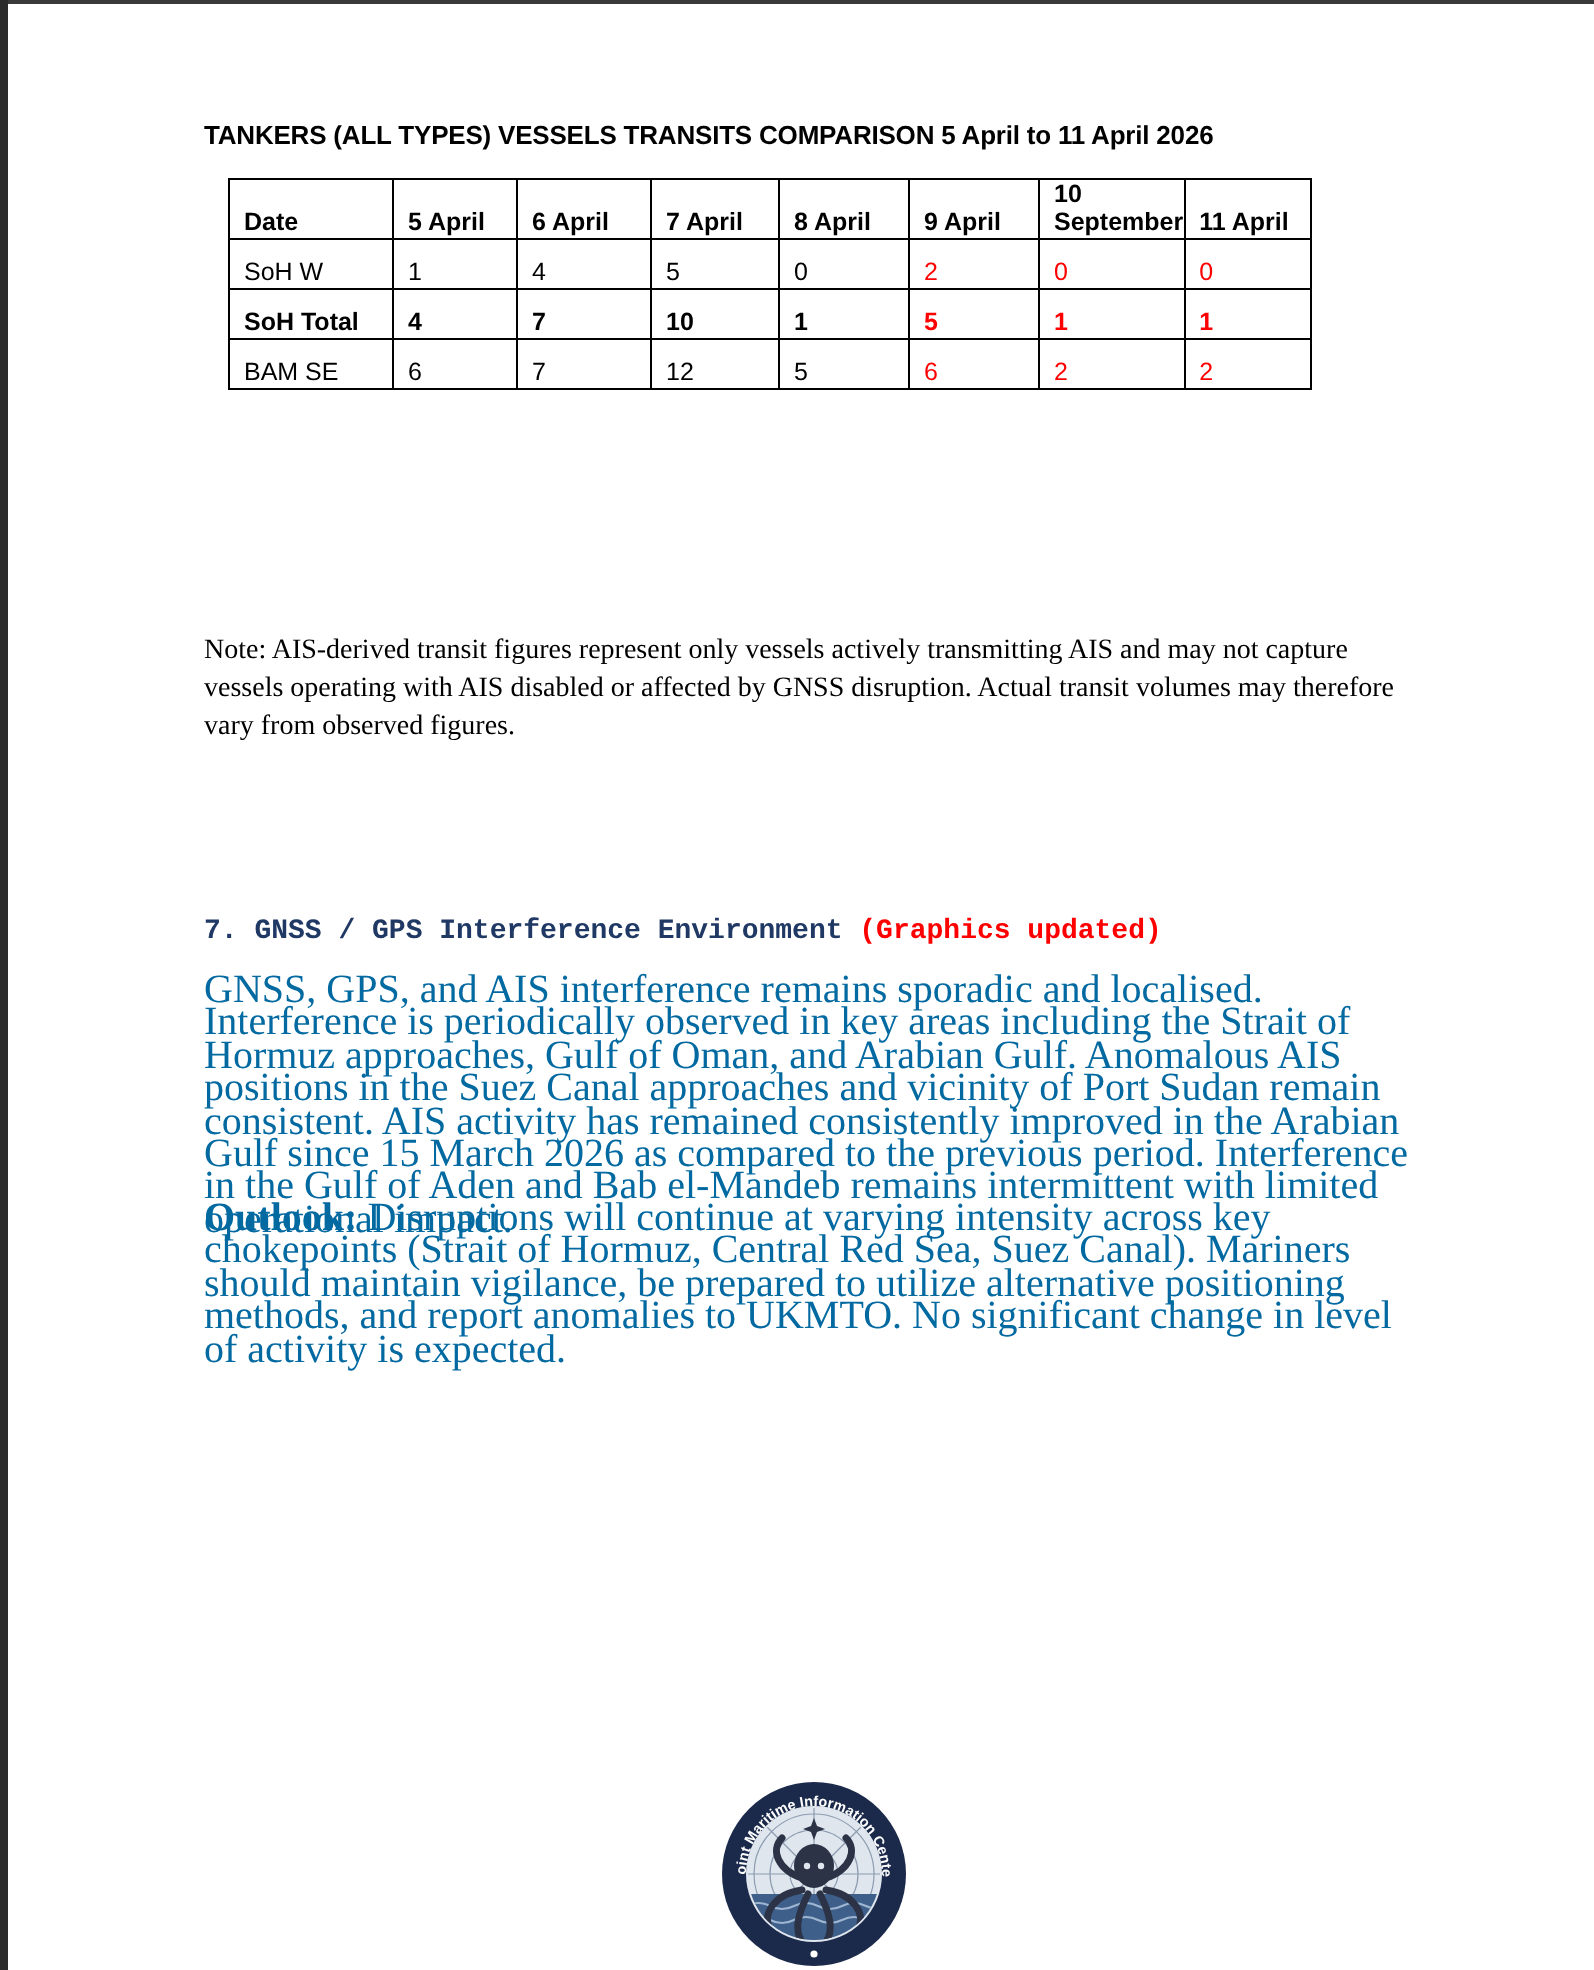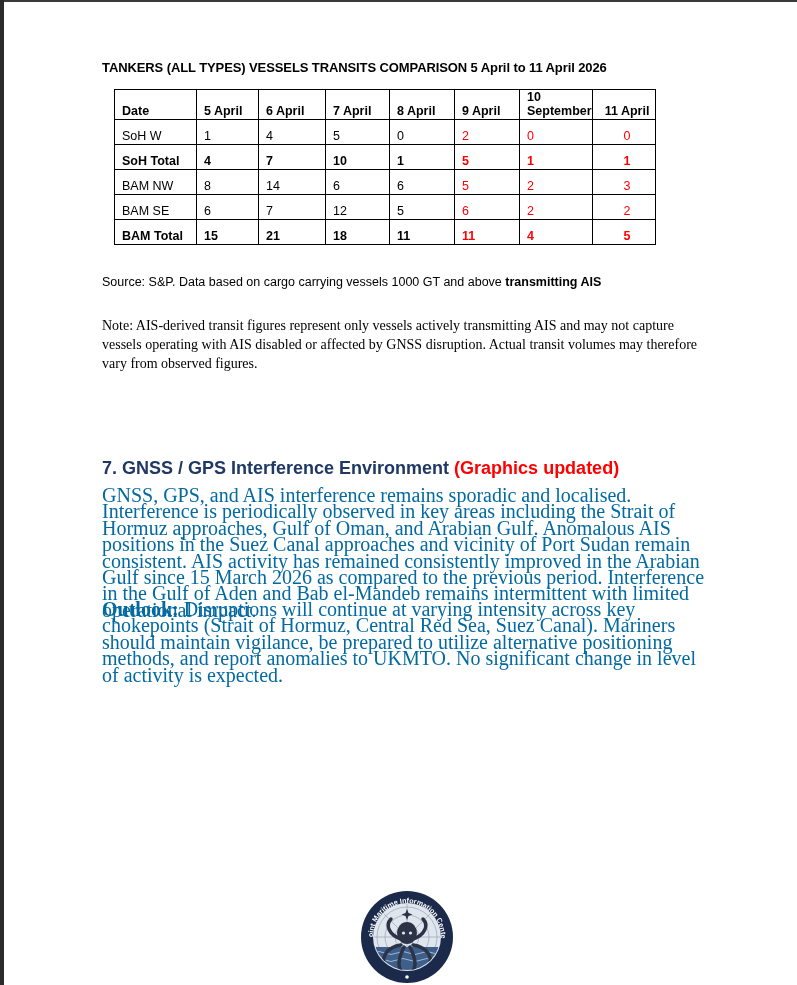--- a/index.html
+++ b/index.html
@@ -33,7 +33,7 @@
     table.transits tr.hdr td { font-weight: bold; }
     table.transits tr.total td { font-weight: bold; }
     table.transits td.red { color: #ff0000; }
-    table.transits td.vgrey { border-left-color: #9a9a9a; text-align: center; }
+    table.transits td.vgrey { border-left-color: #9a9a9a; }
     .c0 { width: 82px; } .c1 { width: 62px; } .c2 { width: 67px; } .c3 { width: 64px; }
     .c4 { width: 65px; } .c5 { width: 65px; } .c6 { width: 63px; } .c7 { width: 63px; }
 

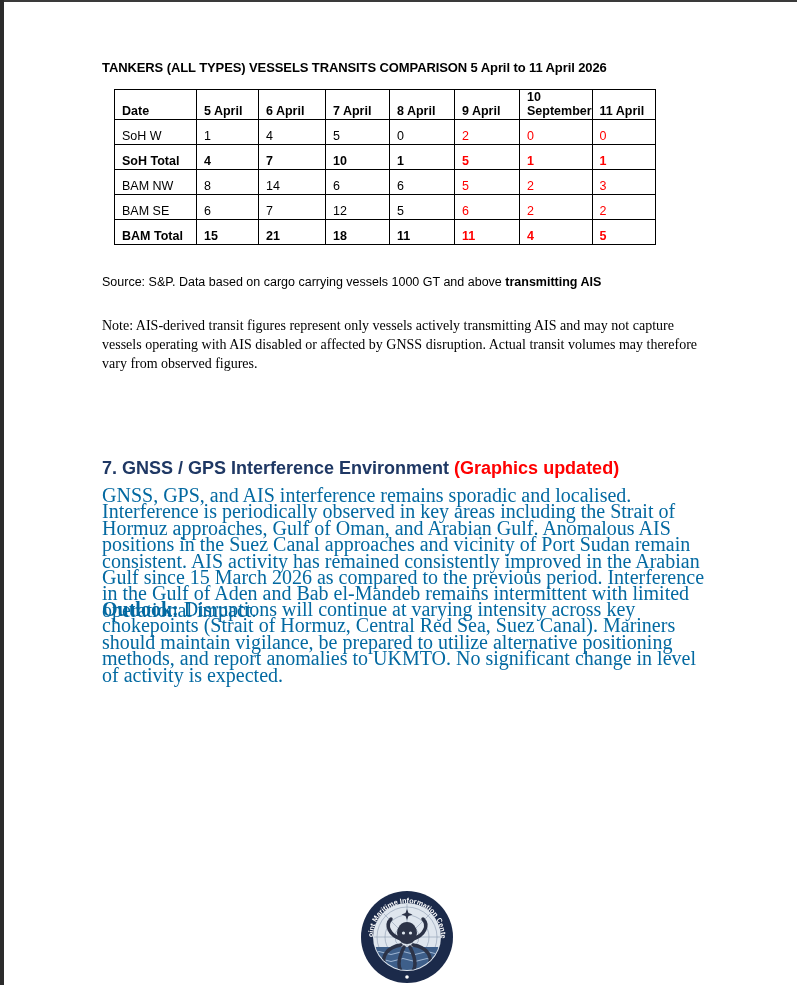--- a/index.html
+++ b/index.html
@@ -109,16 +109,6 @@
       <td class="red vgrey" style="color: rgb(255, 0, 0);">1</td>
     </tr>
     <tr>
-      <td>BAM NW</td>
-      <td>8</td>
-      <td>14</td>
-      <td>6</td>
-      <td>6</td>
-      <td class="red" style="color: rgb(255, 0, 0);">5</td>
-      <td class="red" style="color: rgb(255, 0, 0);">2</td>
-      <td class="red vgrey" style="color: rgb(255, 0, 0);">3</td>
-    </tr>
-    <tr>
       <td>BAM SE</td>
       <td>6</td>
       <td>7</td>

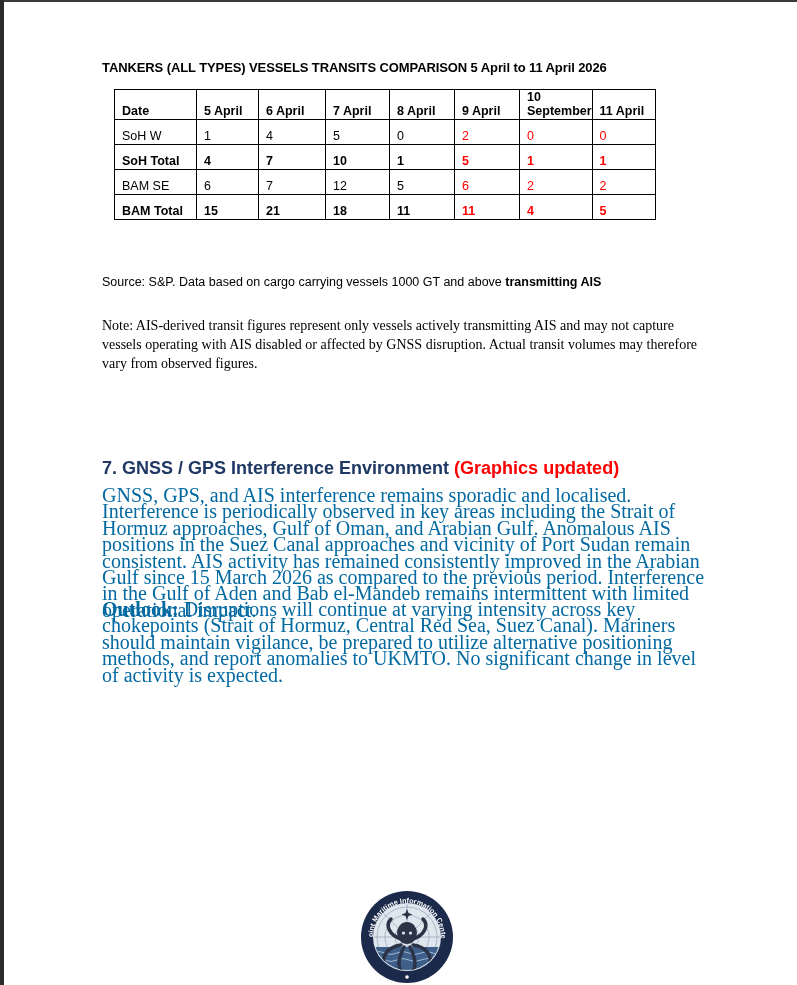--- a/index.html
+++ b/index.html
@@ -118,16 +118,6 @@
       <td class="red" style="color: rgb(255, 0, 0);">2</td>
       <td class="red vgrey" style="color: rgb(255, 0, 0);">2</td>
     </tr>
-    <tr class="total">
-      <td>BAM Total</td>
-      <td>15</td>
-      <td>21</td>
-      <td>18</td>
-      <td>11</td>
-      <td class="red" style="color: rgb(255, 0, 0);">11</td>
-      <td class="red" style="color: rgb(255, 0, 0);">4</td>
-      <td class="red vgrey" style="color: rgb(255, 0, 0);">5</td>
-    </tr>
   </tbody>
     </table>
 

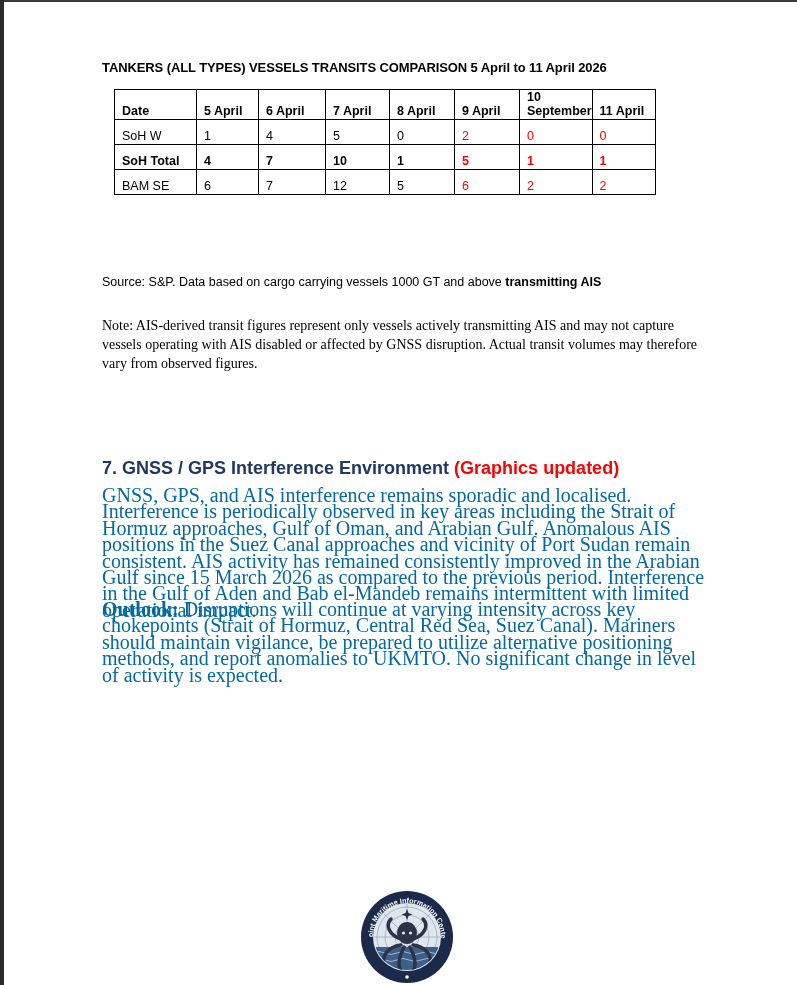--- a/index.html
+++ b/index.html
@@ -121,7 +121,6 @@
   </tbody>
     </table>
 
-  <div class="source"><span>Source: S&amp;P. Data based on cargo carrying vessels 1000 GT and above </span><b>transmitting AIS</b></div>
 
   <div class="note">Note: AIS-derived transit figures represent only vessels actively transmitting AIS and may not capture vessels operating with AIS disabled or affected by GNSS disruption. Actual transit volumes may therefore vary from observed figures.</div>
 

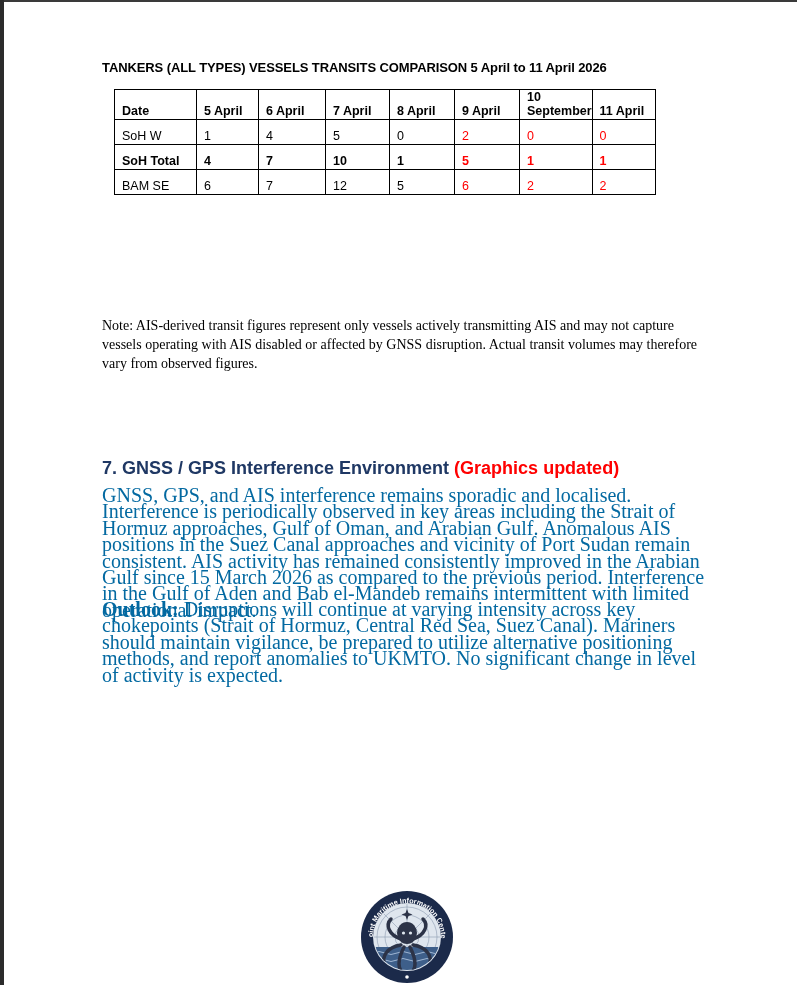--- a/index.html
+++ b/index.html
@@ -50,7 +50,7 @@
 
     .section-heading {
       position: absolute; left: 96px; top: 458px;
-      font-family: Liberation Sans, sans-serif; font-weight: bold; font-size: 18px; color: #1f3864;
+      font-family: Liberation Mono, monospace; font-weight: bold; font-size: 14px; color: #1f3864;
     }
     .section-heading .upd { color: #ff0000; }
 

